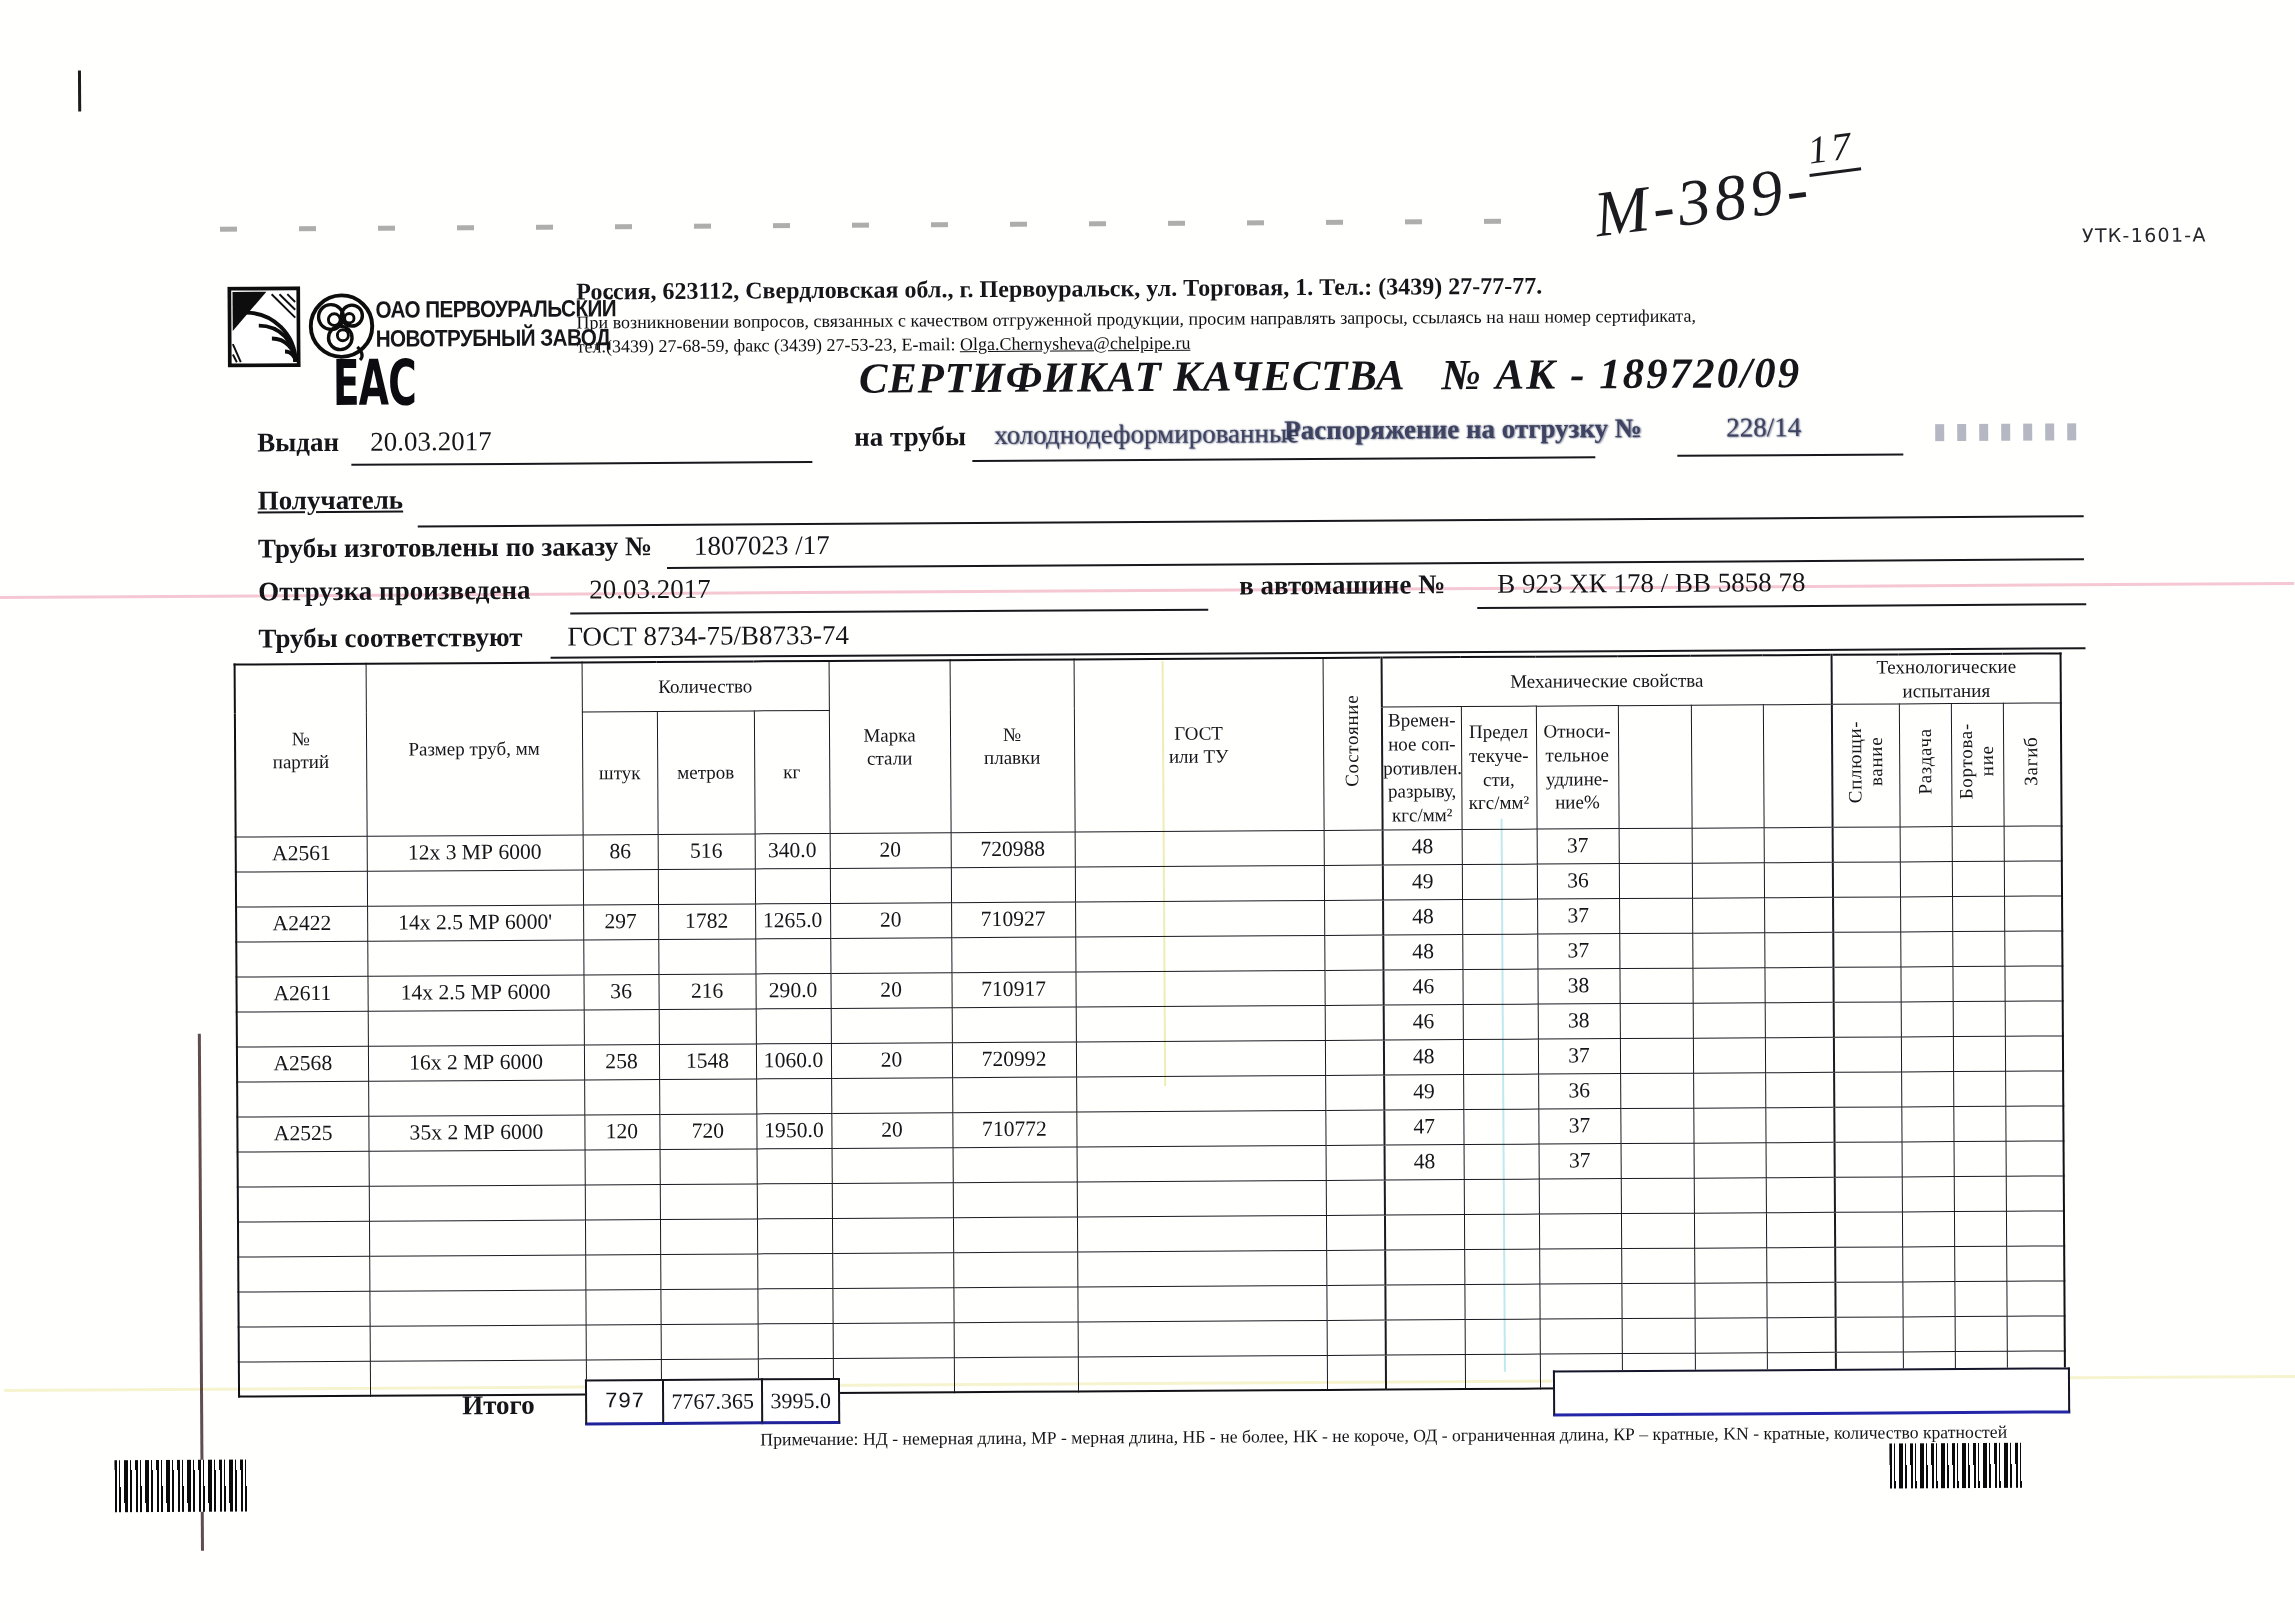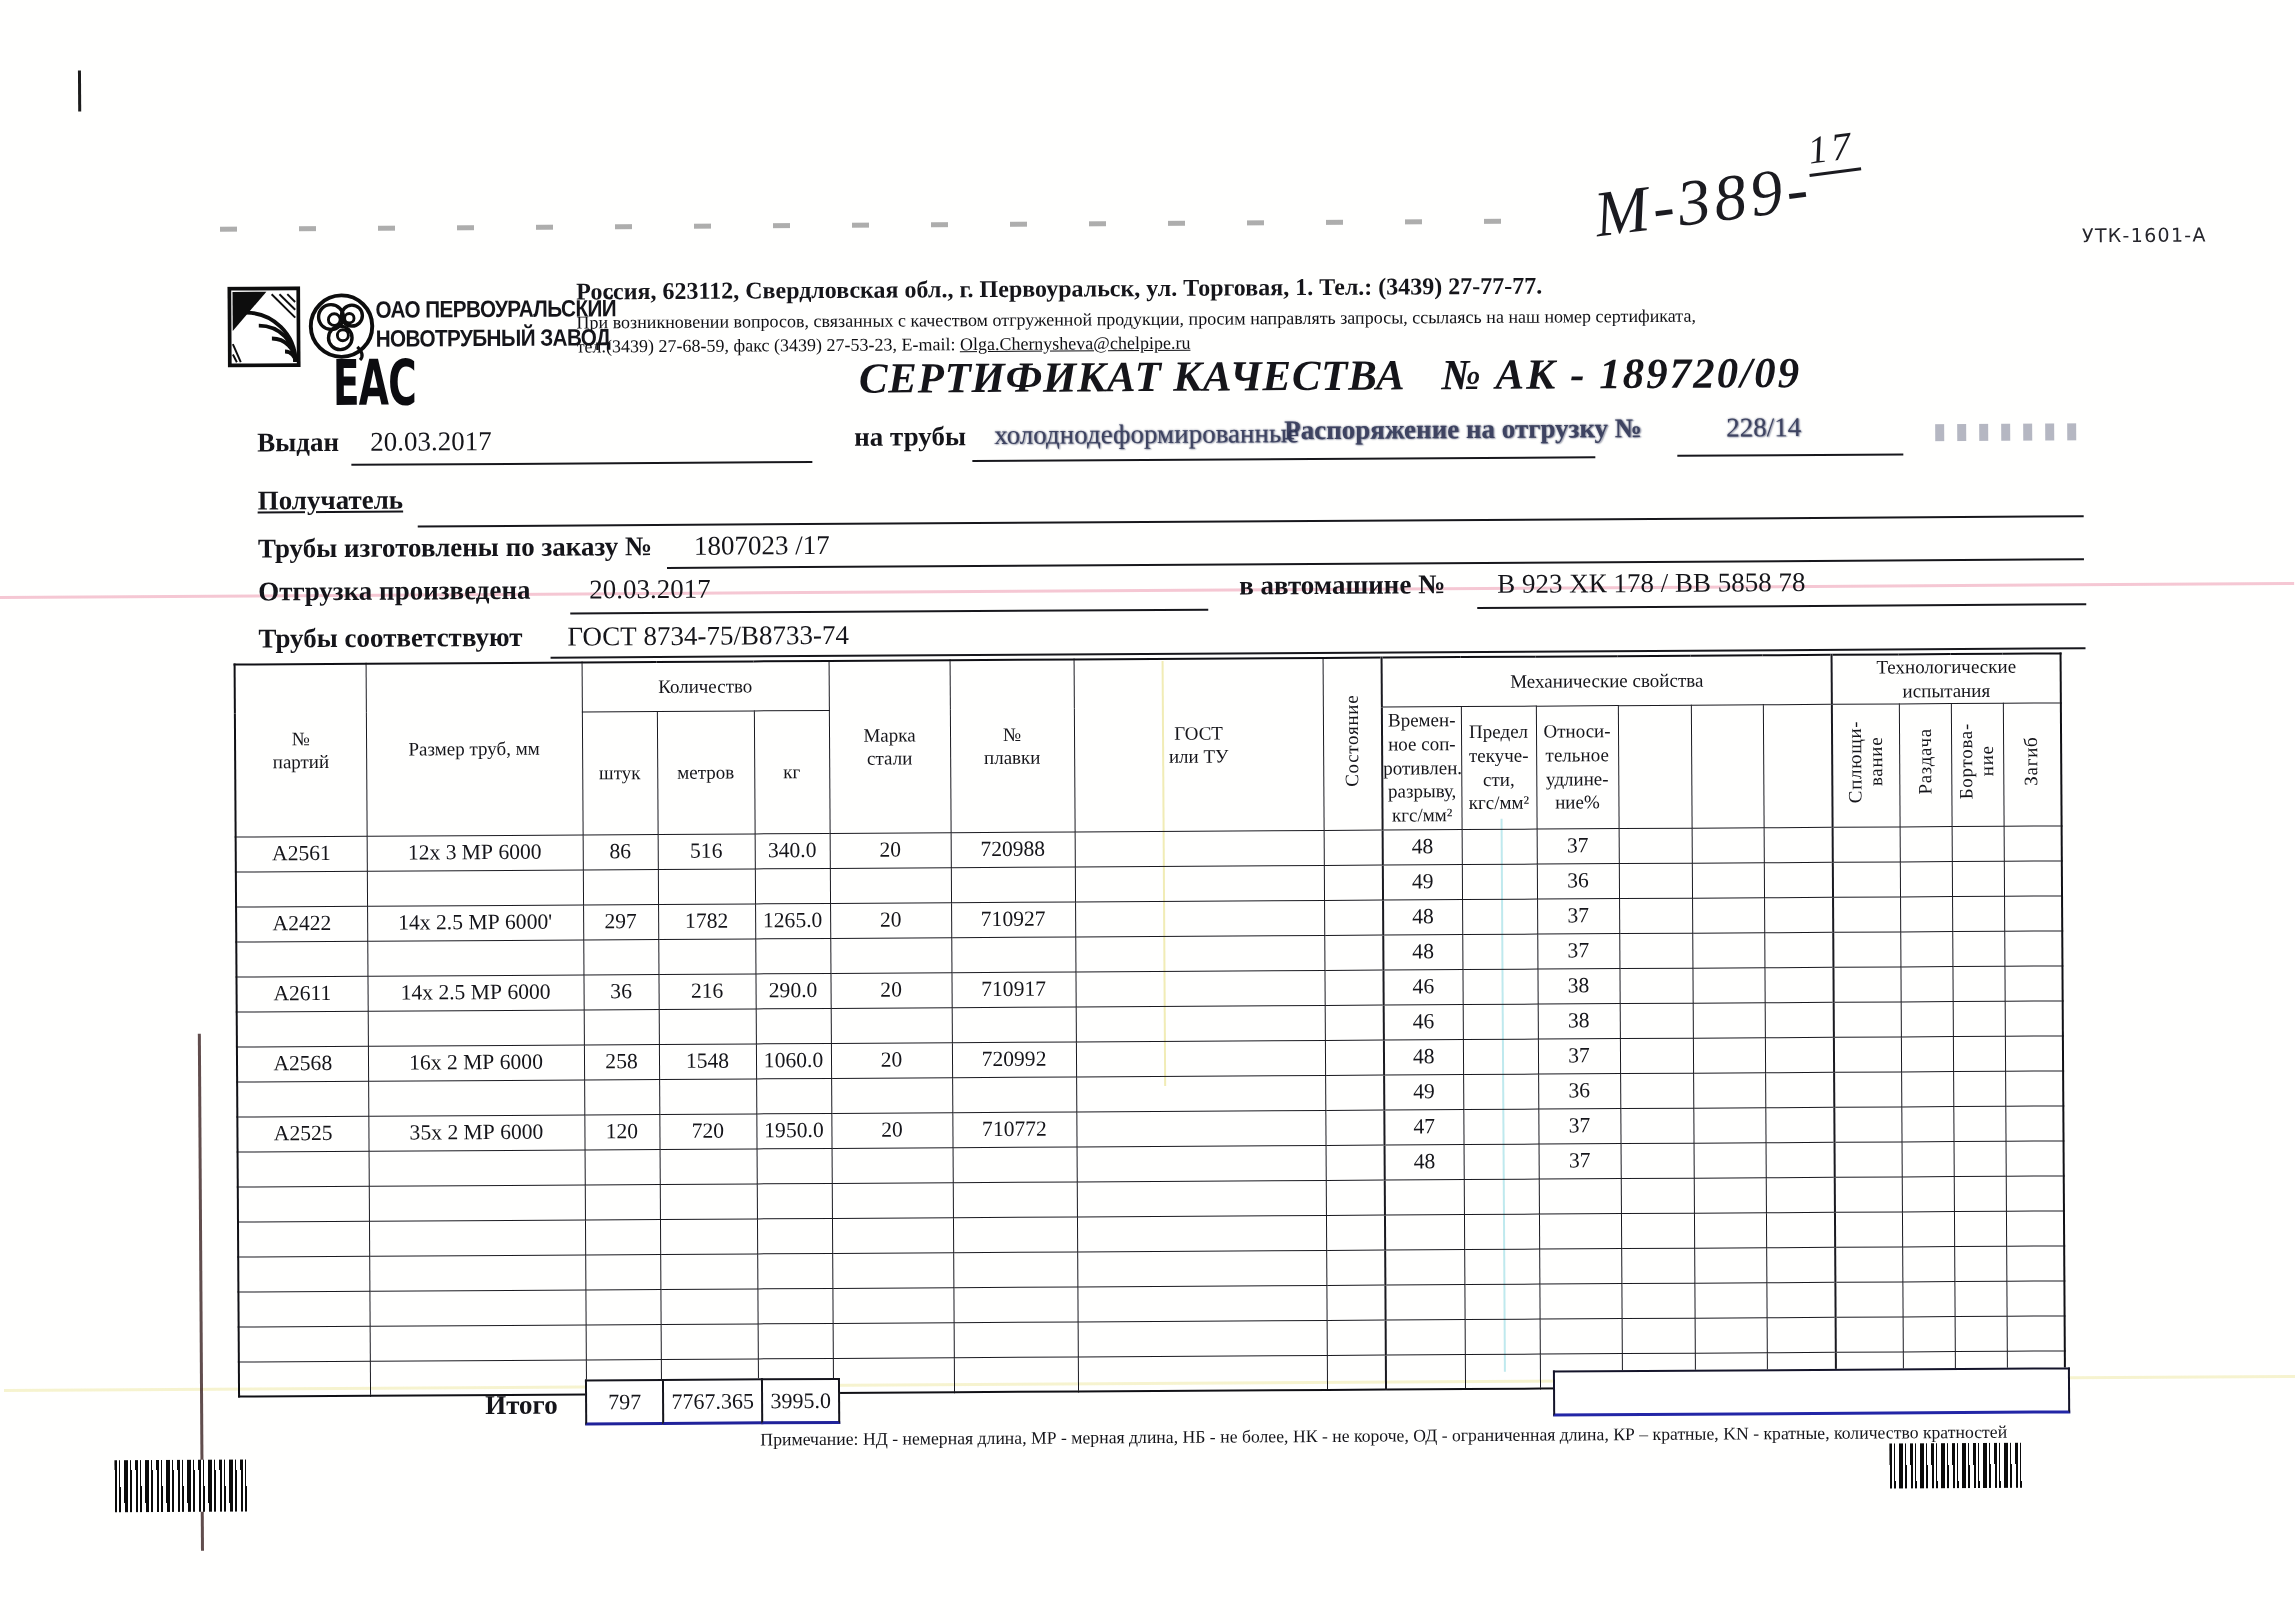--- a/index.html
+++ b/index.html
@@ -557,7 +557,7 @@
   </table>
   </div>
 
-  <div class="abs totals-label" style="left:458px;top:1386px;margin-left:23px;">Итого</div>
+  <div class="abs totals-label" style="left:458px;top:1386px;">Итого</div>
   <div class="abs" style="left:581px;top:1376px;display:flex;">
     <div class="tot-box" style="width:75px;">797</div>
     <div class="tot-box" style="width:97px;margin-left:-2px;">7767.365</div>

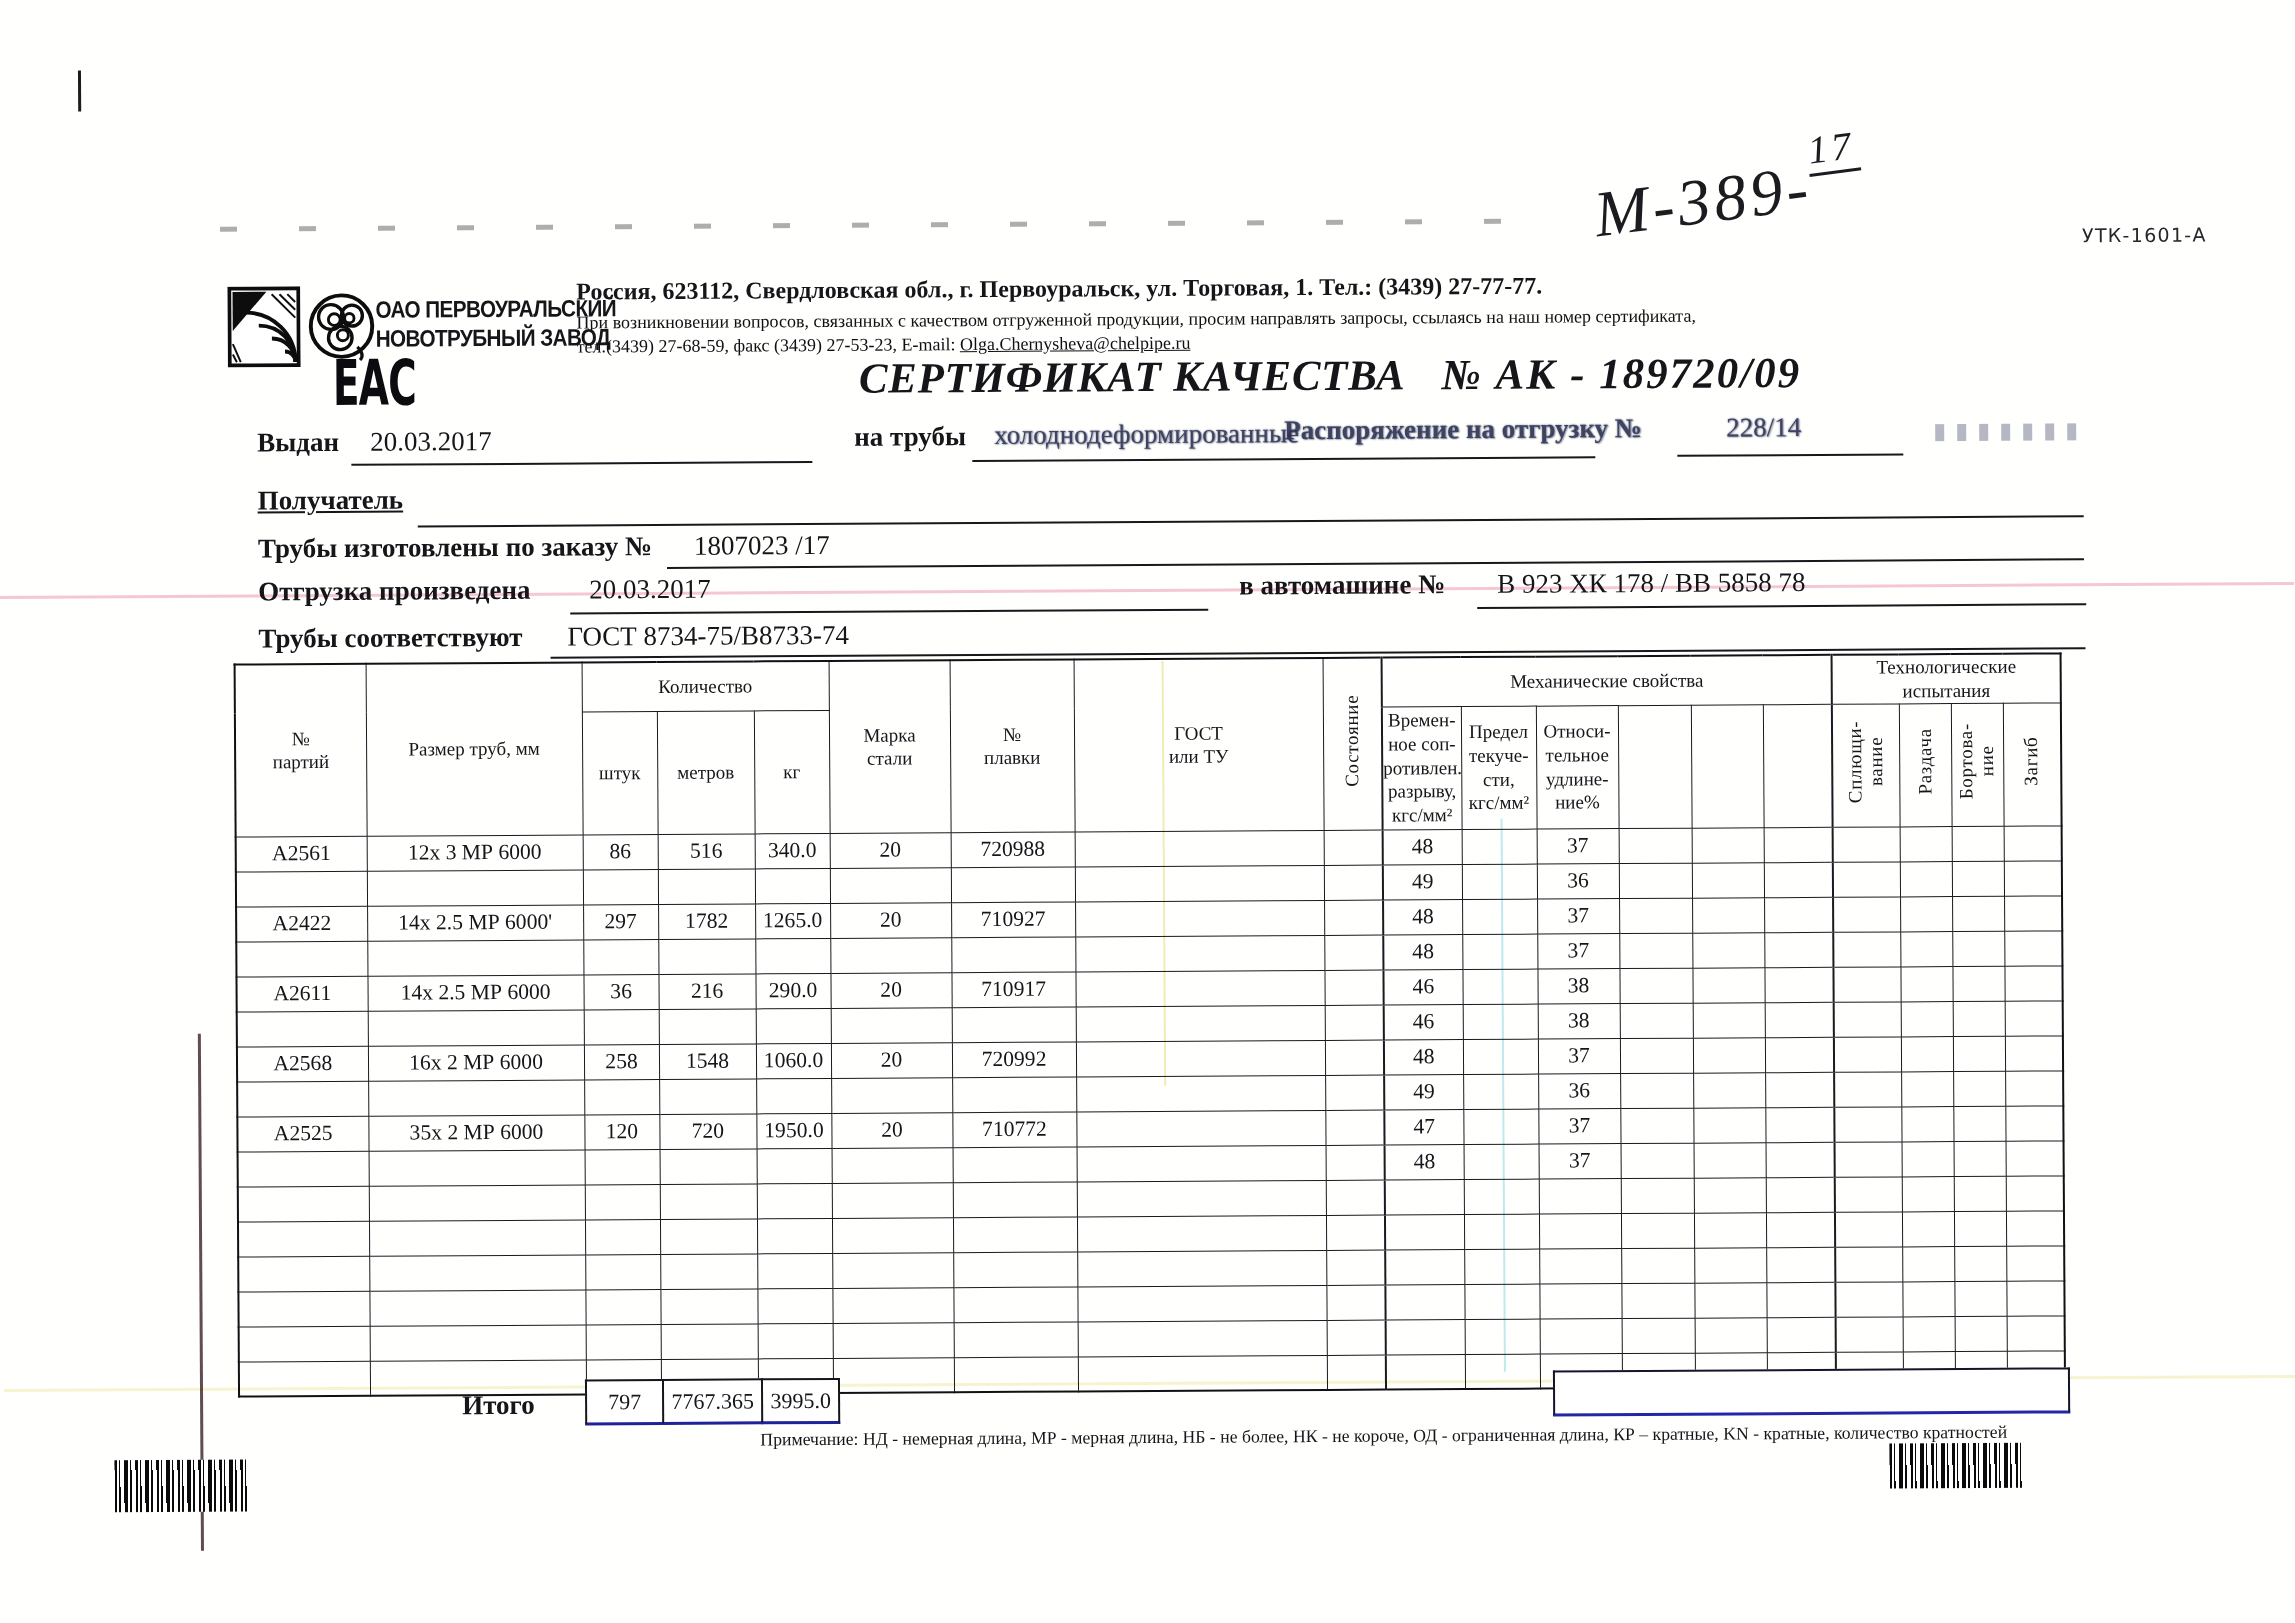--- a/index.html
+++ b/index.html
@@ -559,7 +559,7 @@
 
   <div class="abs totals-label" style="left:458px;top:1386px;">Итого</div>
   <div class="abs" style="left:581px;top:1376px;display:flex;">
-    <div class="tot-box" style="width:75px;">797</div>
+    <div class="tot-box" style="width:75px;font-family:Liberation Mono, monospace;">797</div>
     <div class="tot-box" style="width:97px;margin-left:-2px;">7767.365</div>
     <div class="tot-box" style="width:75px;margin-left:-2px;">3995.0</div>
   </div>

